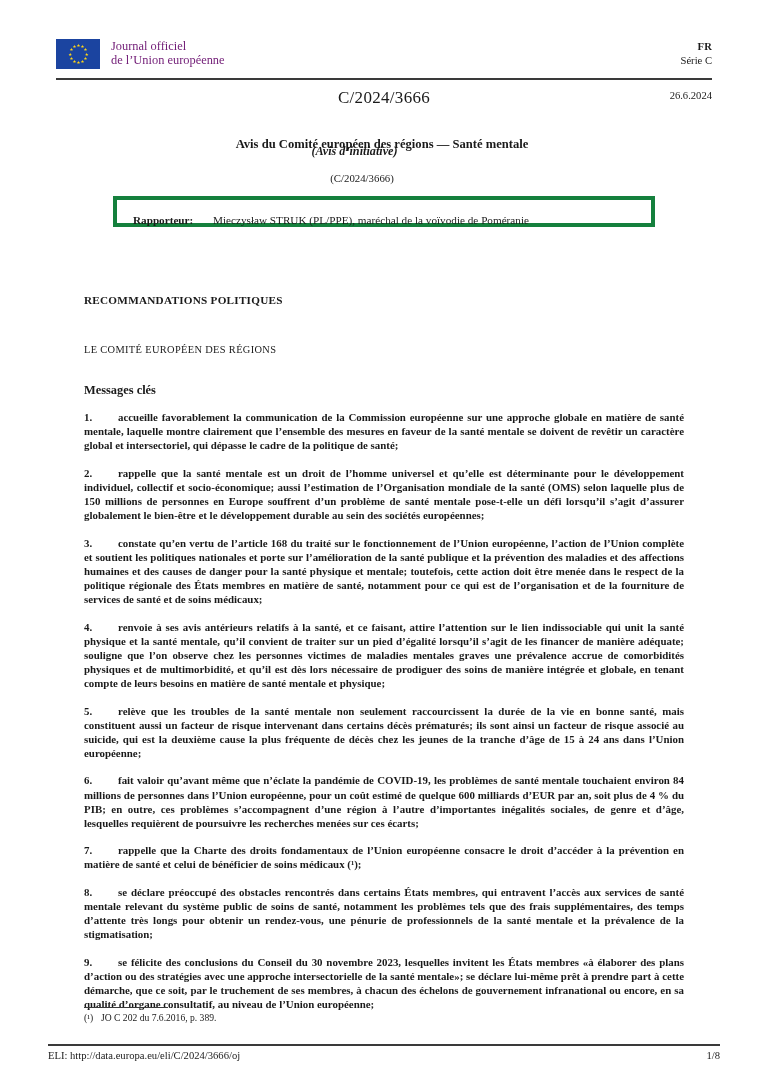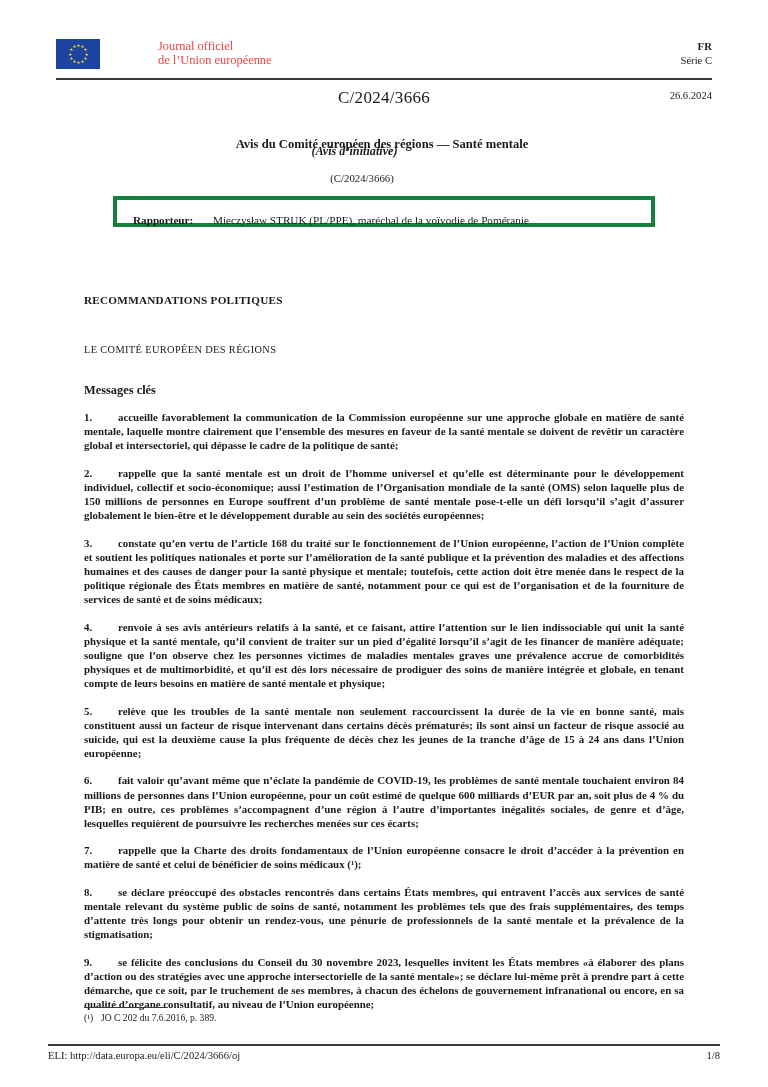--- a/index.html
+++ b/index.html
@@ -58,9 +58,8 @@
     font-family: "Liberation Serif", serif;
     font-size: 12.4px;
     line-height: 14.2px;
-    color: #ef4444;
+    color: #701a75;
     padding-top: 1px;
-    margin-left: 47px;
   }
   .journal-title div { white-space: nowrap; }
 

